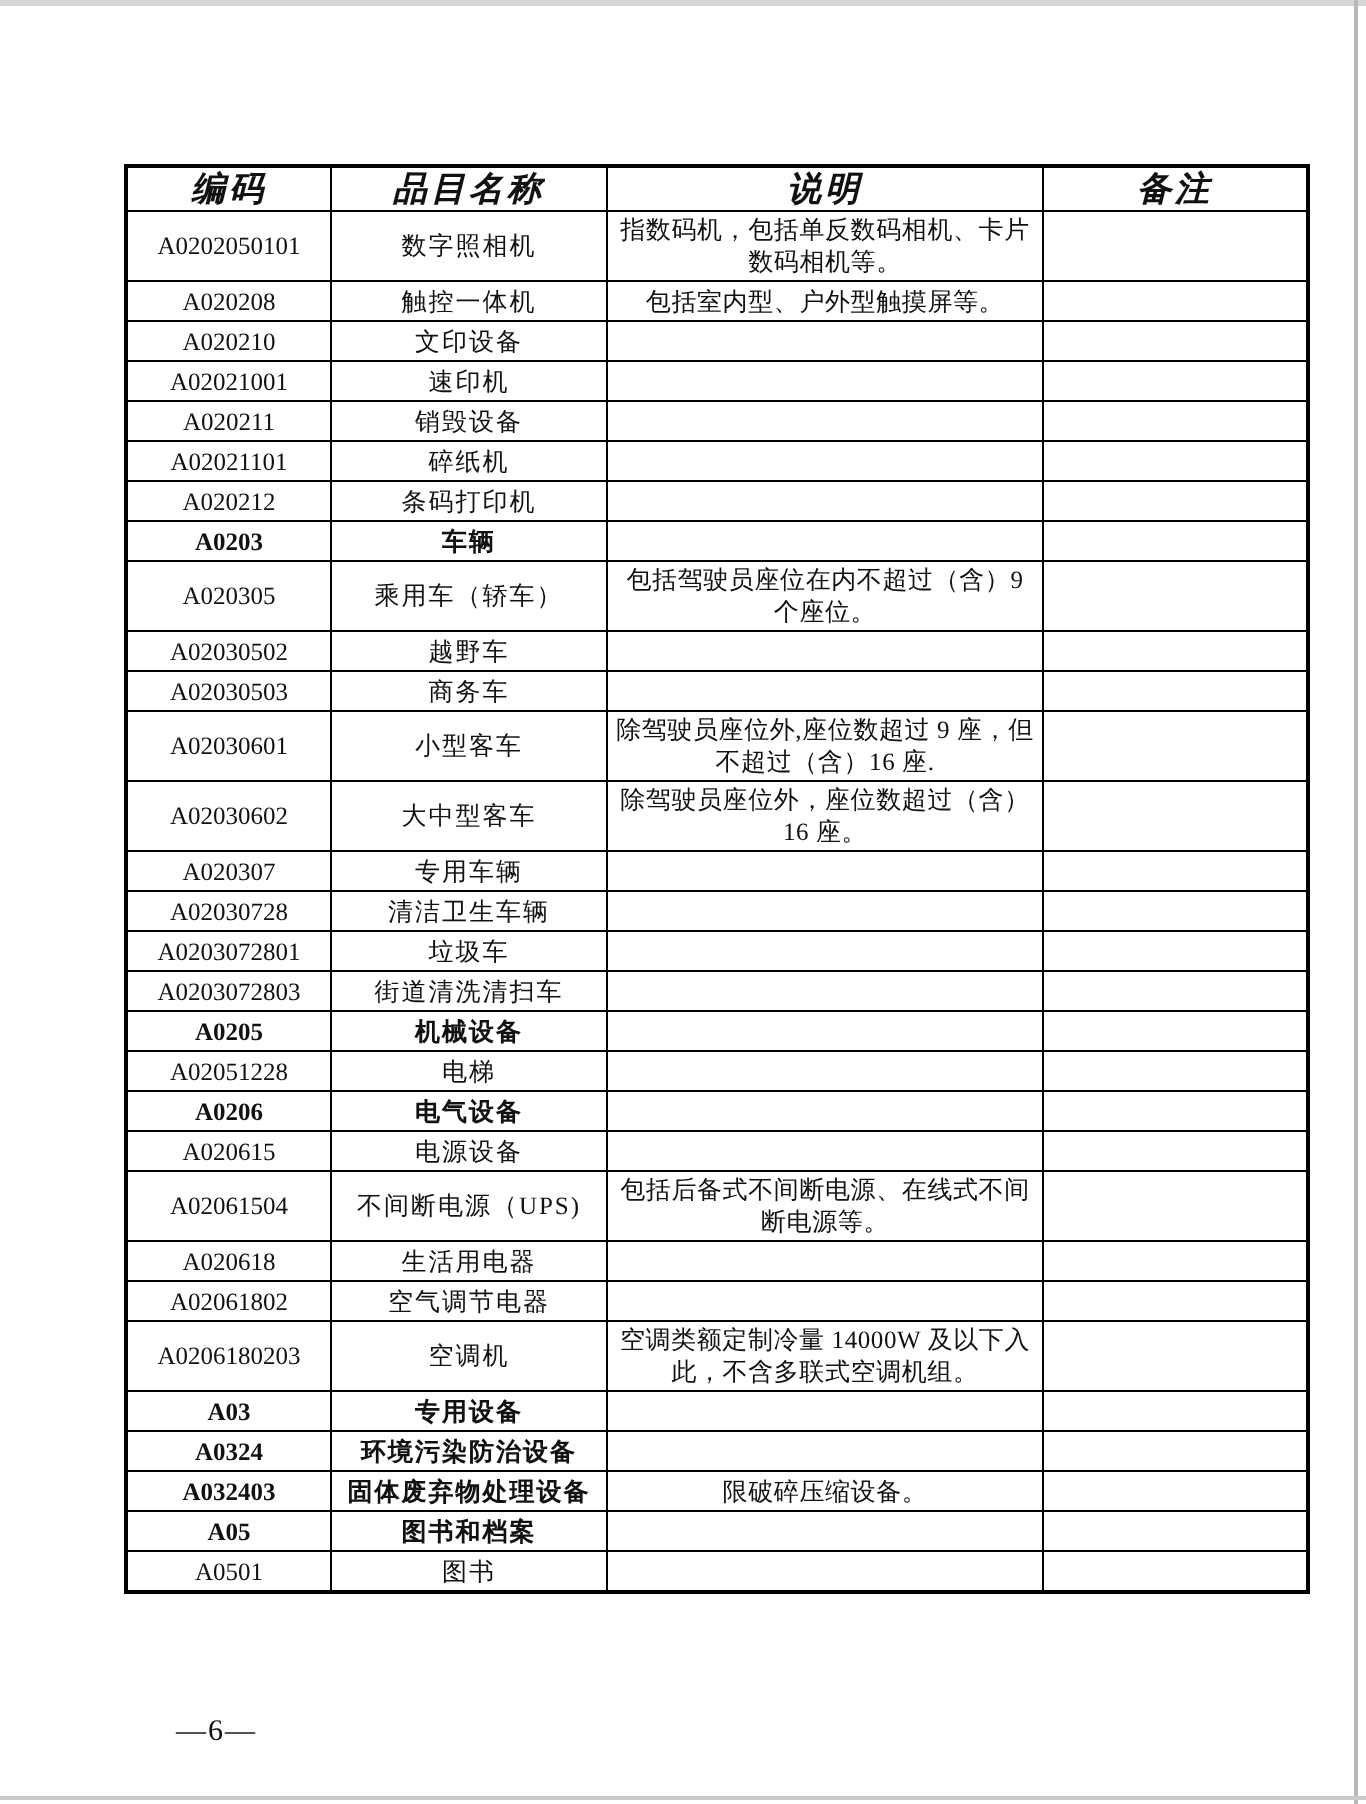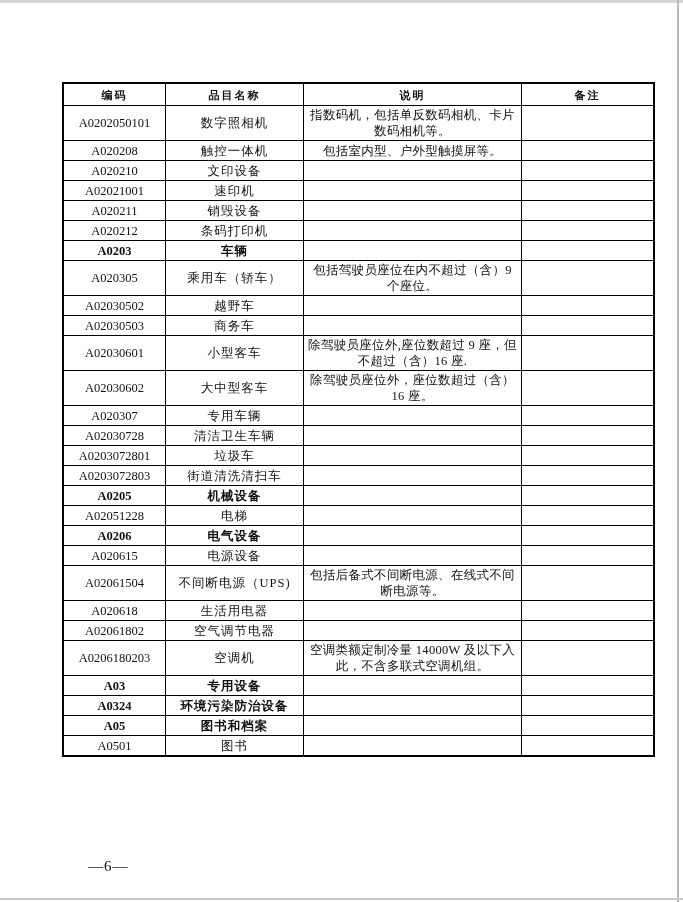--- a/index.html
+++ b/index.html
@@ -43,8 +43,9 @@
   .catalog th {
     height: 19px;
     font-weight: bold;
-    font-size: 11px;
+    font-size: 17px;
     letter-spacing: 2px;
+    font-style: italic;
   }
   .catalog td { height: 17px; }
   .col-code { width: 95px;  letter-spacing: 0; }

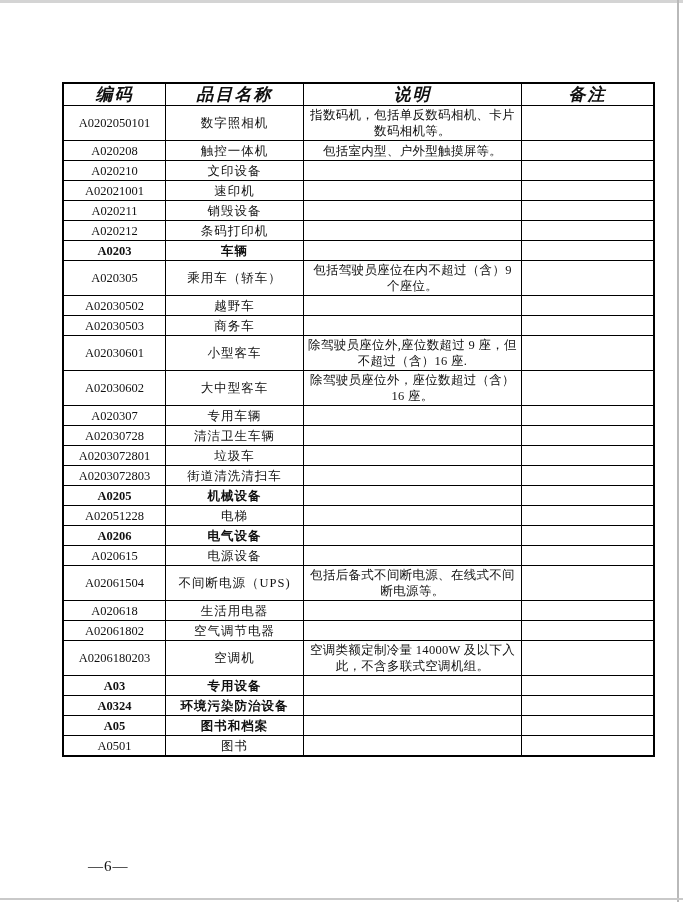--- a/index.html
+++ b/index.html
@@ -108,6 +108,12 @@
           <td class="col-note"></td>
         </tr>
         <tr>
+          <td class="col-code">A02021101</td>
+          <td class="col-name">碎纸机</td>
+          <td class="col-desc"></td>
+          <td class="col-note"></td>
+        </tr>
+        <tr>
           <td class="col-code">A020212</td>
           <td class="col-name">条码打印机</td>
           <td class="col-desc"></td>

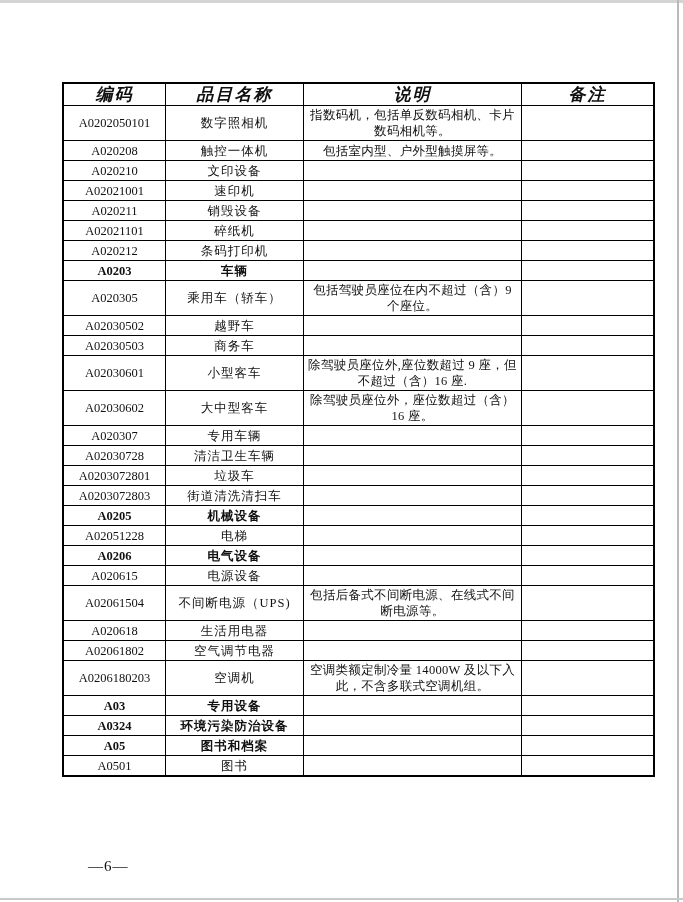--- a/index.html
+++ b/index.html
@@ -240,6 +240,12 @@
           <td class="col-note"></td>
         </tr>
         <tr class="bold">
+          <td class="col-code">A032403</td>
+          <td class="col-name">固体废弃物处理设备</td>
+          <td class="col-desc">限破碎压缩设备。</td>
+          <td class="col-note"></td>
+        </tr>
+        <tr class="bold">
           <td class="col-code">A05</td>
           <td class="col-name">图书和档案</td>
           <td class="col-desc"></td>

